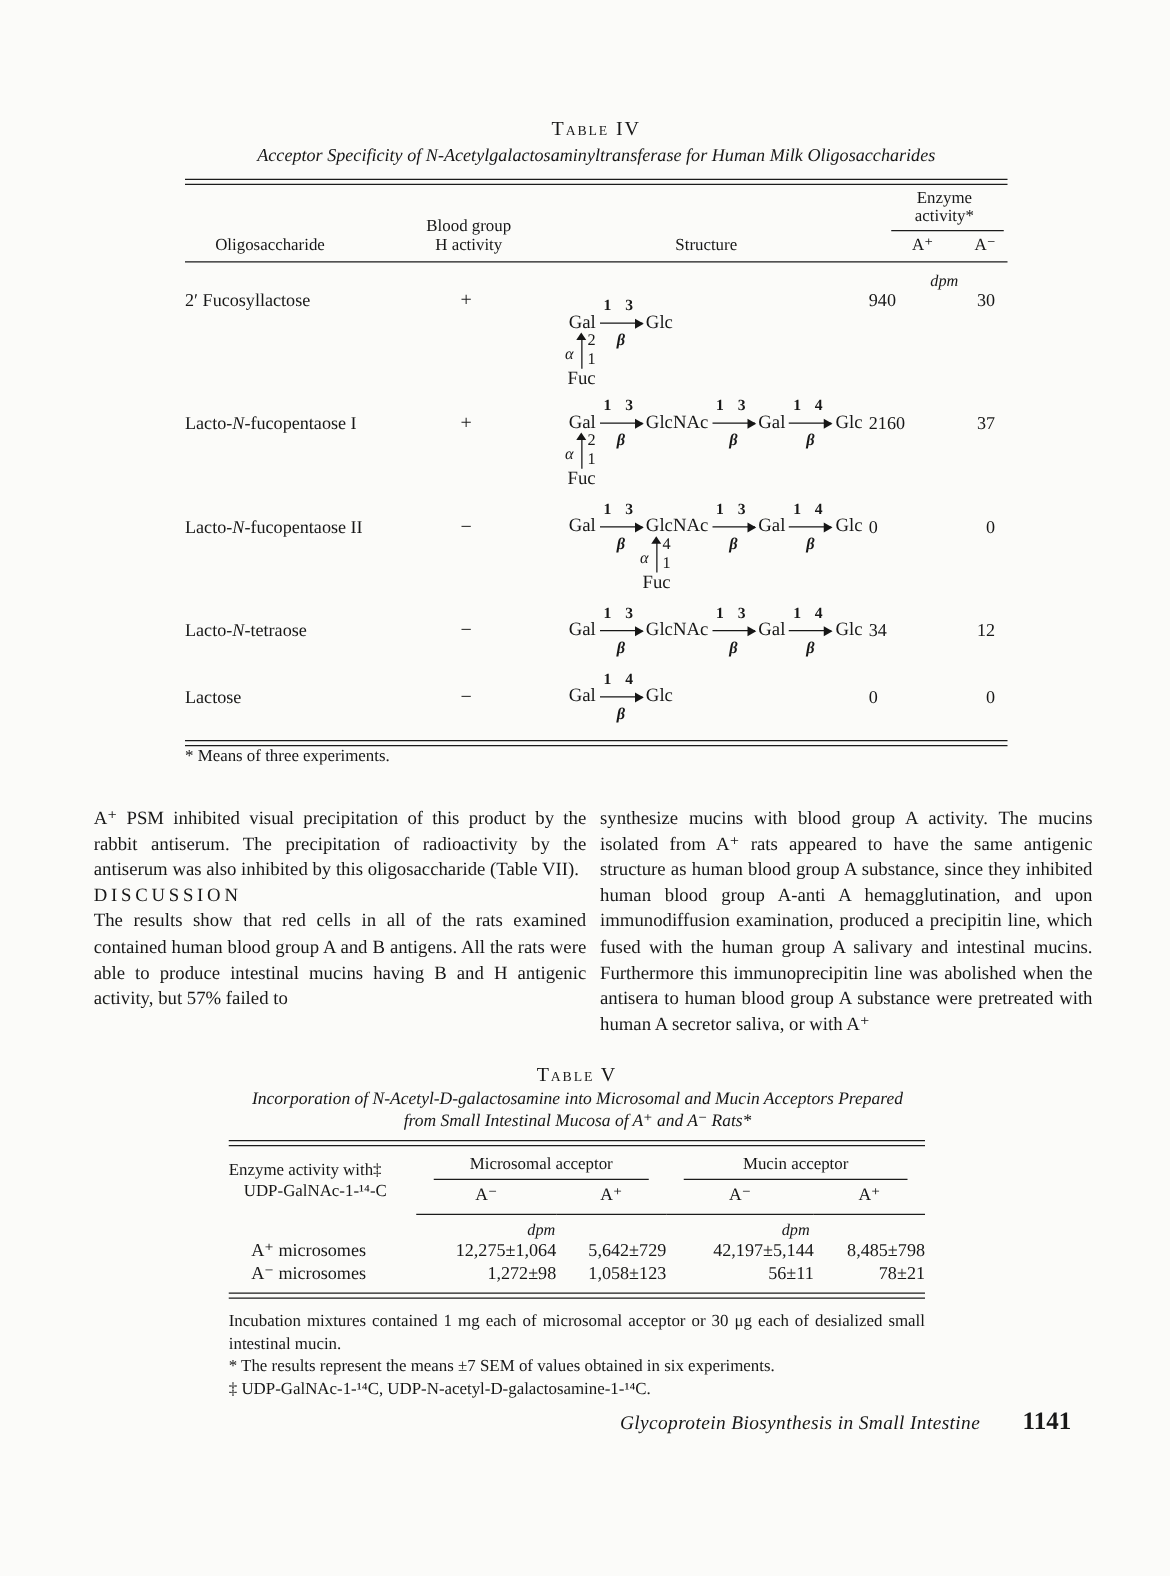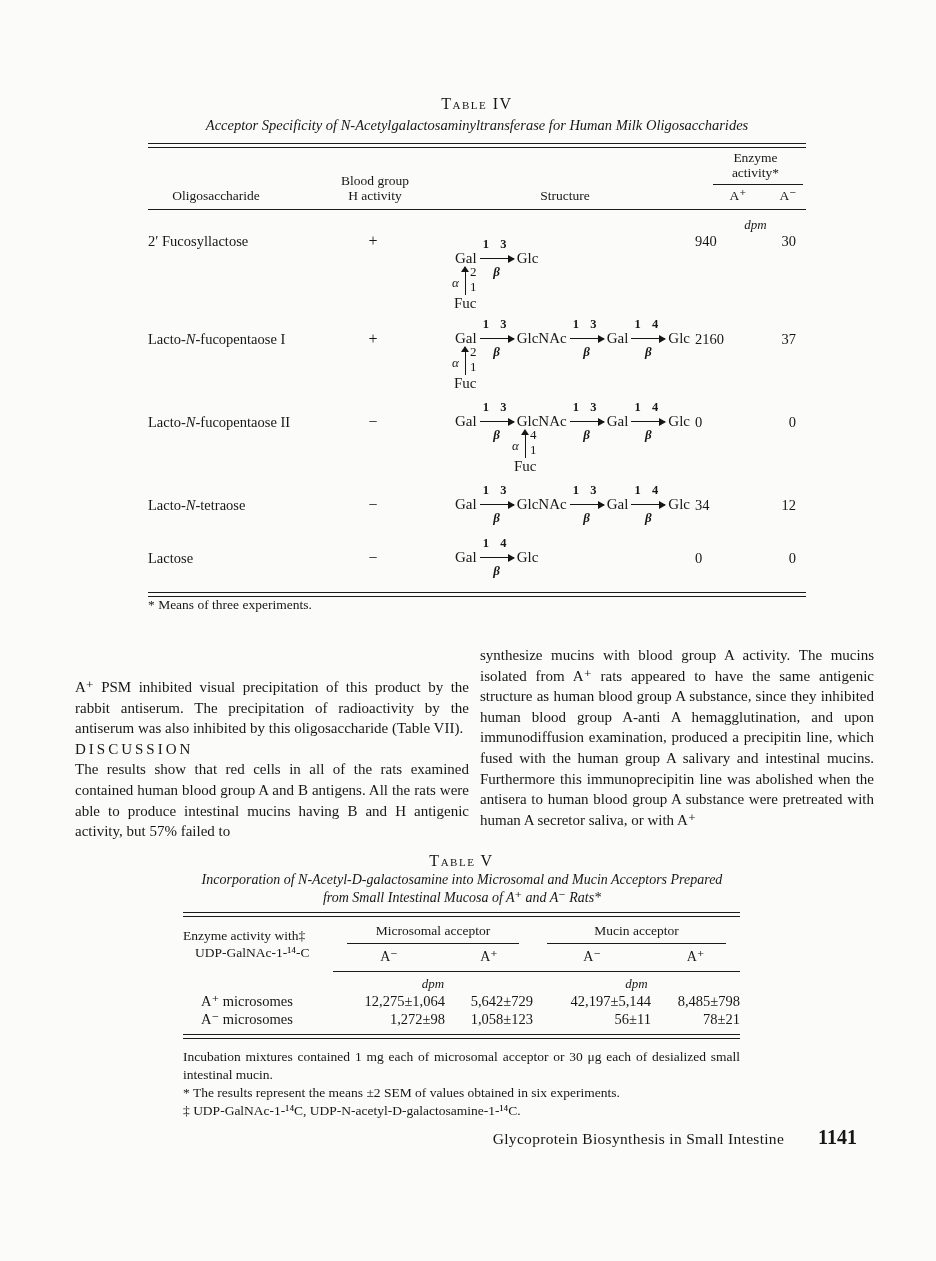--- a/index.html
+++ b/index.html
@@ -60,7 +60,7 @@
   
   .col{position:absolute;top:645px;width:394px;}
   .col p{margin:0;font-size:15px;line-height:20.6px;text-align:justify;}
-  .col-left{left:75px;margin-top:32px;}
+  .col-left{left:75px;}
   .col-right{left:480px;}
   .discussion{margin:8px 0 7px;text-align:center;font-size:15.5px;letter-spacing:3px;}
 

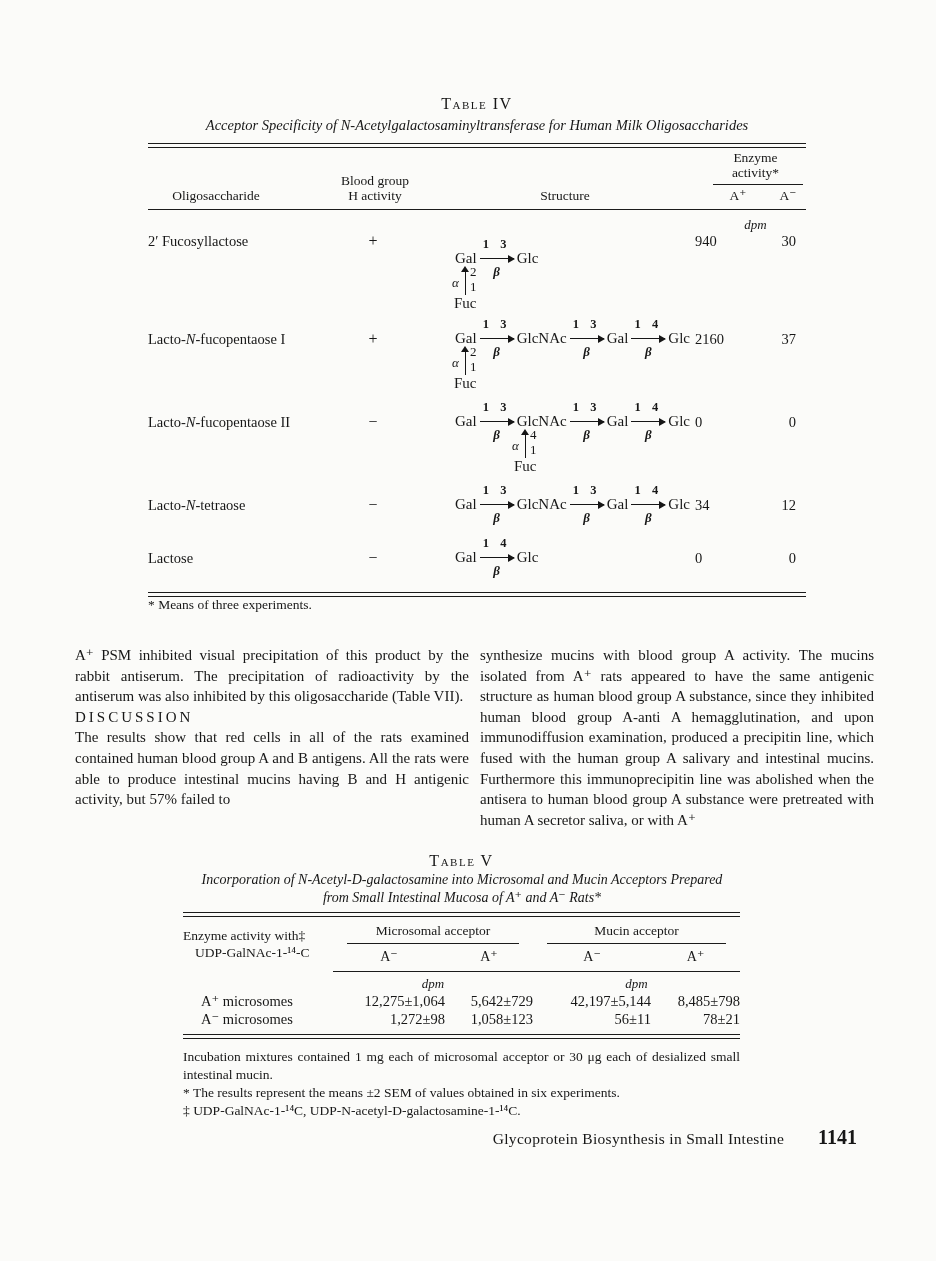--- a/index.html
+++ b/index.html
@@ -344,7 +344,7 @@
 
     <div class="t5-notes">
       <p>Incubation mixtures contained 1 mg each of microsomal acceptor or 30 μg each of desialized small intestinal mucin.</p>
-      <p>* The results represent the means ±2 SEM of values obtained in six experiments.</p>
+      <p>* The results represent the means ±7 SEM of values obtained in six experiments.</p>
       <p>‡ UDP-GalNAc-1-¹⁴C, UDP-N-acetyl-D-galactosamine-1-¹⁴C.</p>
     </div>
   </div>

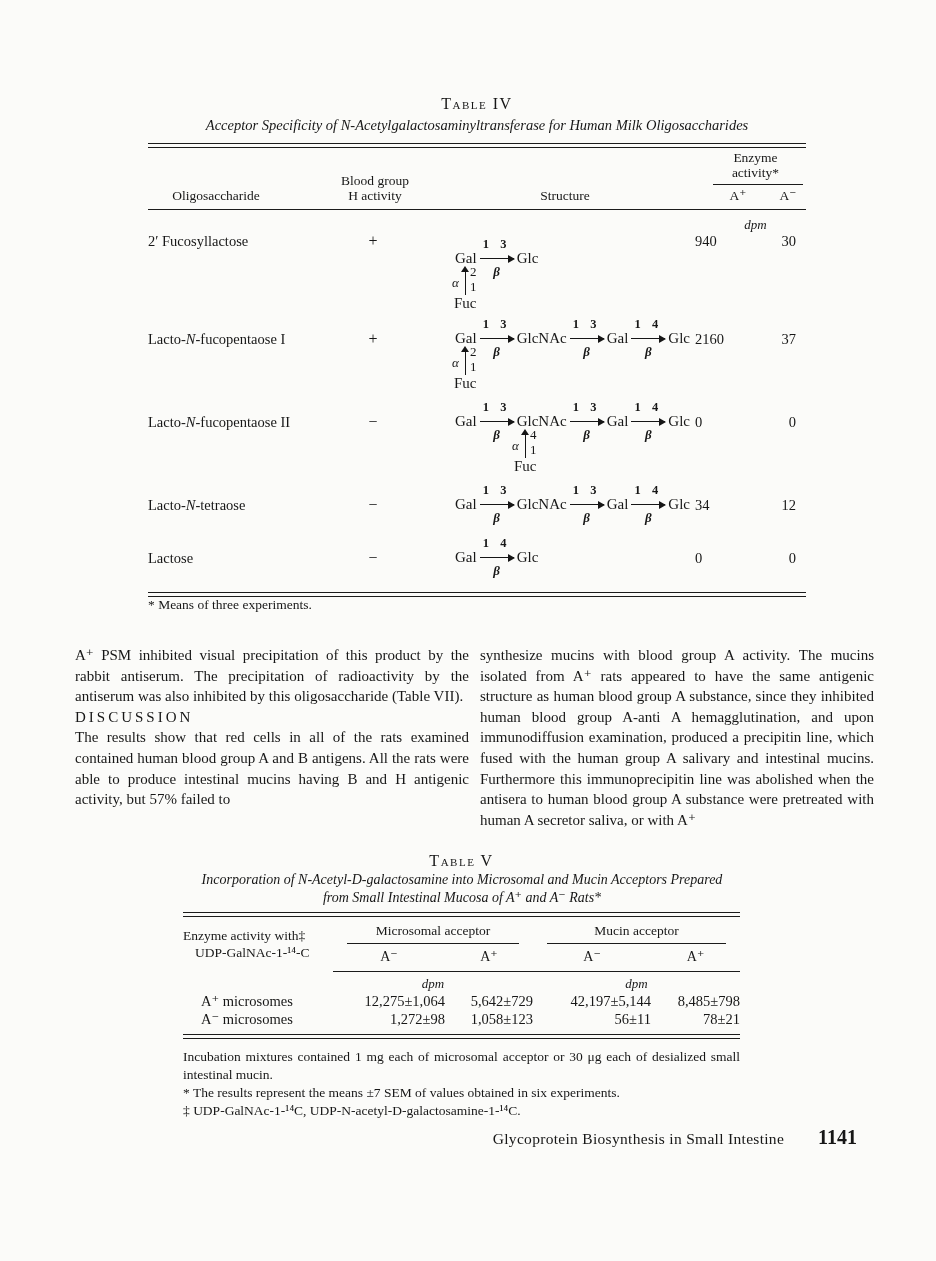--- a/index.html
+++ b/index.html
@@ -86,7 +86,7 @@
 
   
   .footer{position:absolute;top:1126px;left:0;width:857px;text-align:right;white-space:nowrap;}
-  .footer .rt{font-size:15.5px;letter-spacing:0.3px;}
+  .footer .rt{font-style:italic;font-size:15.5px;letter-spacing:0.3px;}
   .footer .pn{font-size:20px;font-weight:600;margin-left:30px;}
 </style>
 </head>

